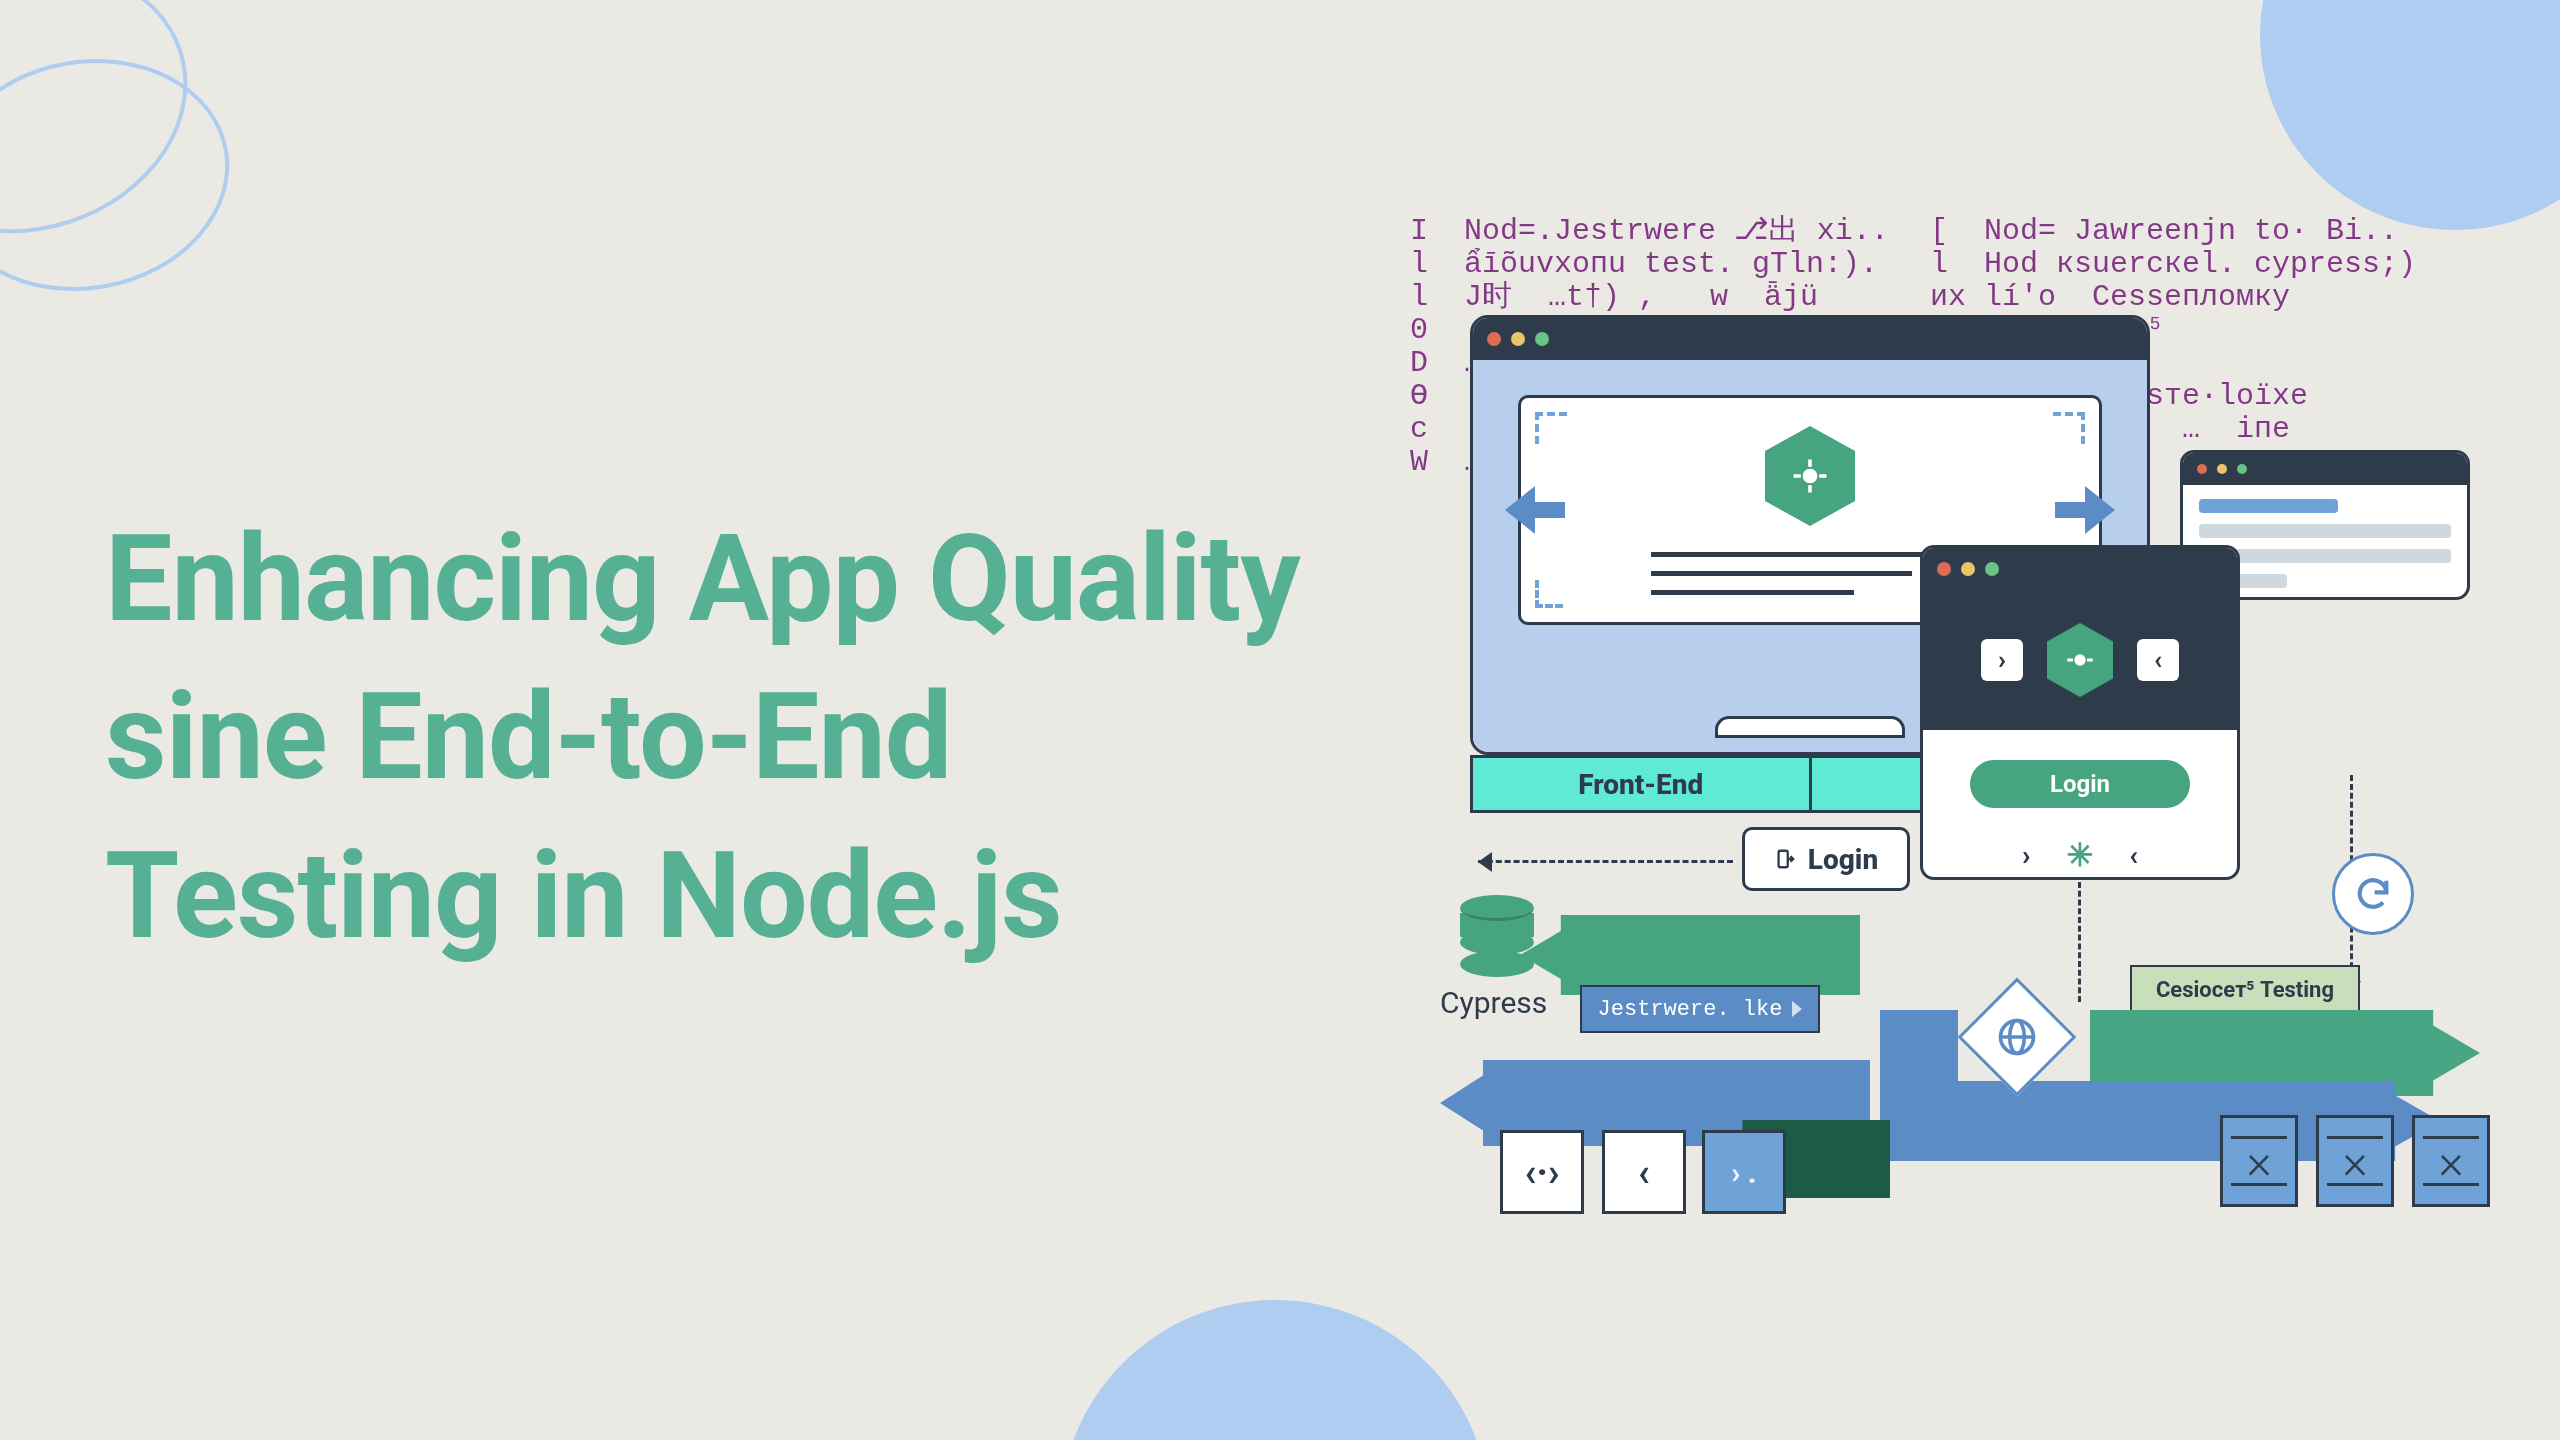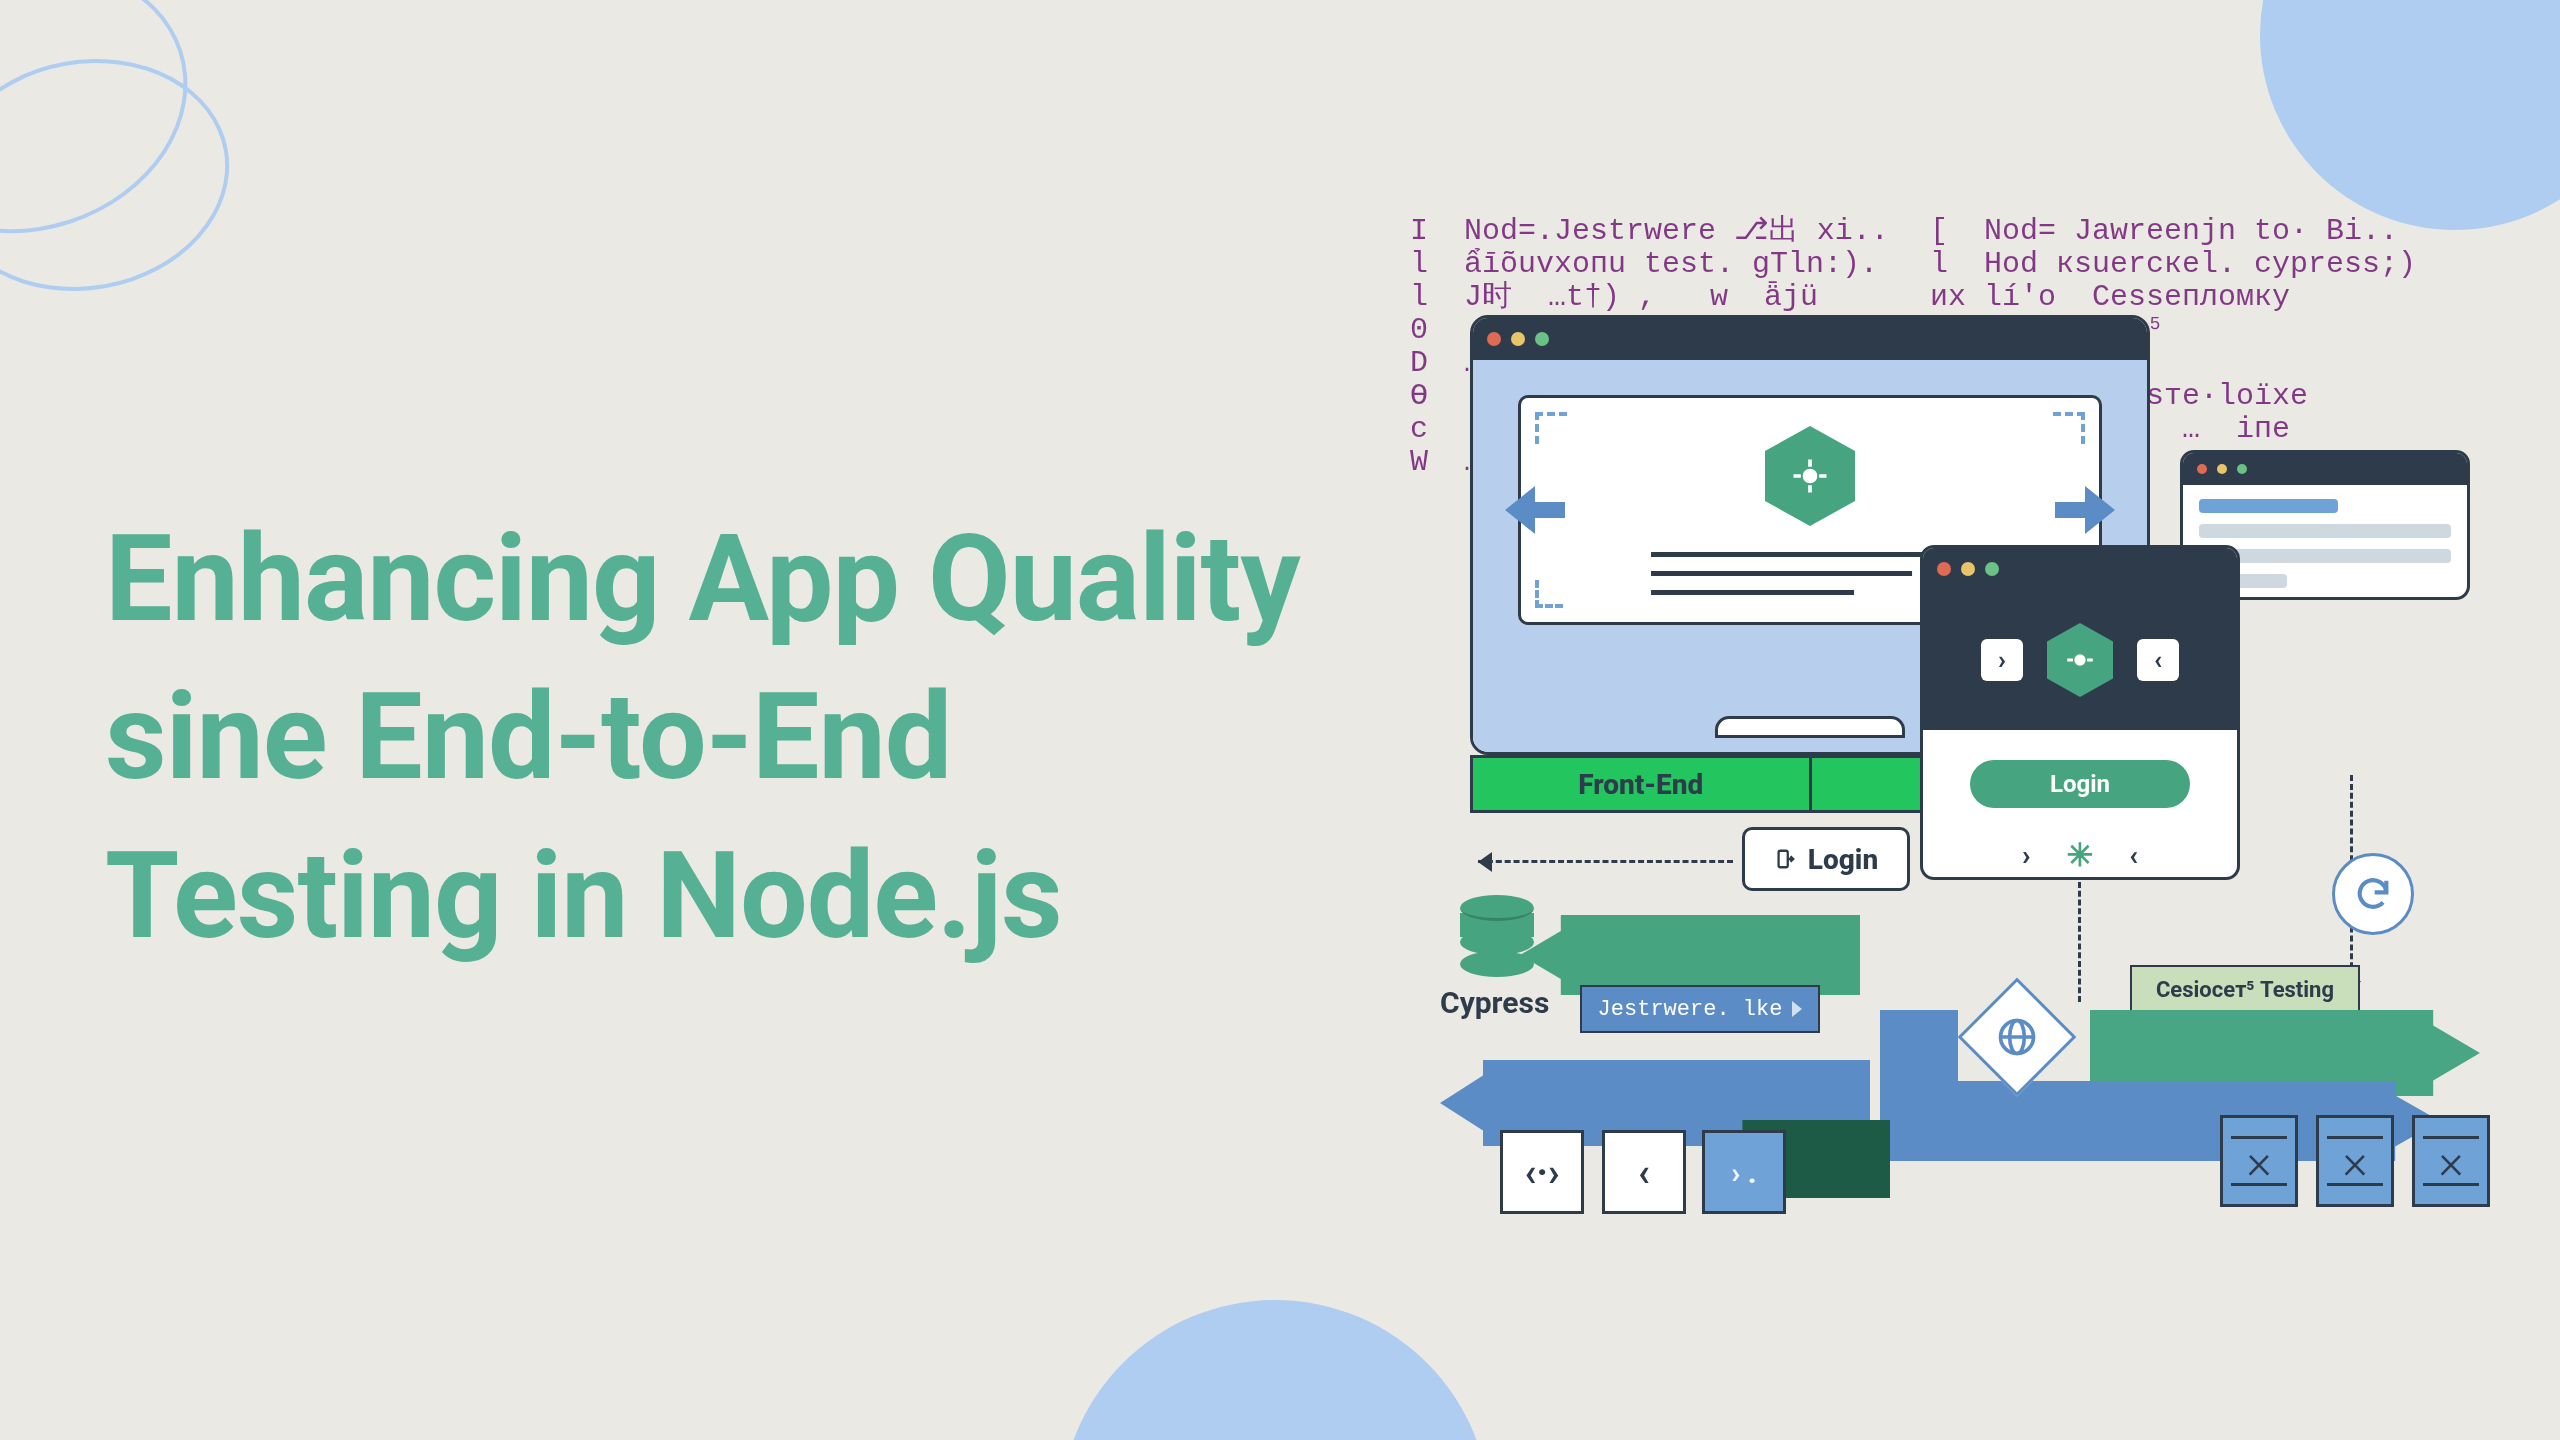--- a/index.html
+++ b/index.html
@@ -253,7 +253,7 @@
     display: flex; gap: 0;
   }
   .fe-be-row .cell {
-    flex: 1; border: 3px solid #2e3b4a; background:#22c55e;
+    flex: 1; border: 3px solid #2e3b4a; background:#5eead4;
     display:flex; align-items:center; justify-content:center;
     font-size: 28px; font-weight: 800; color: #2e3b4a;
   }

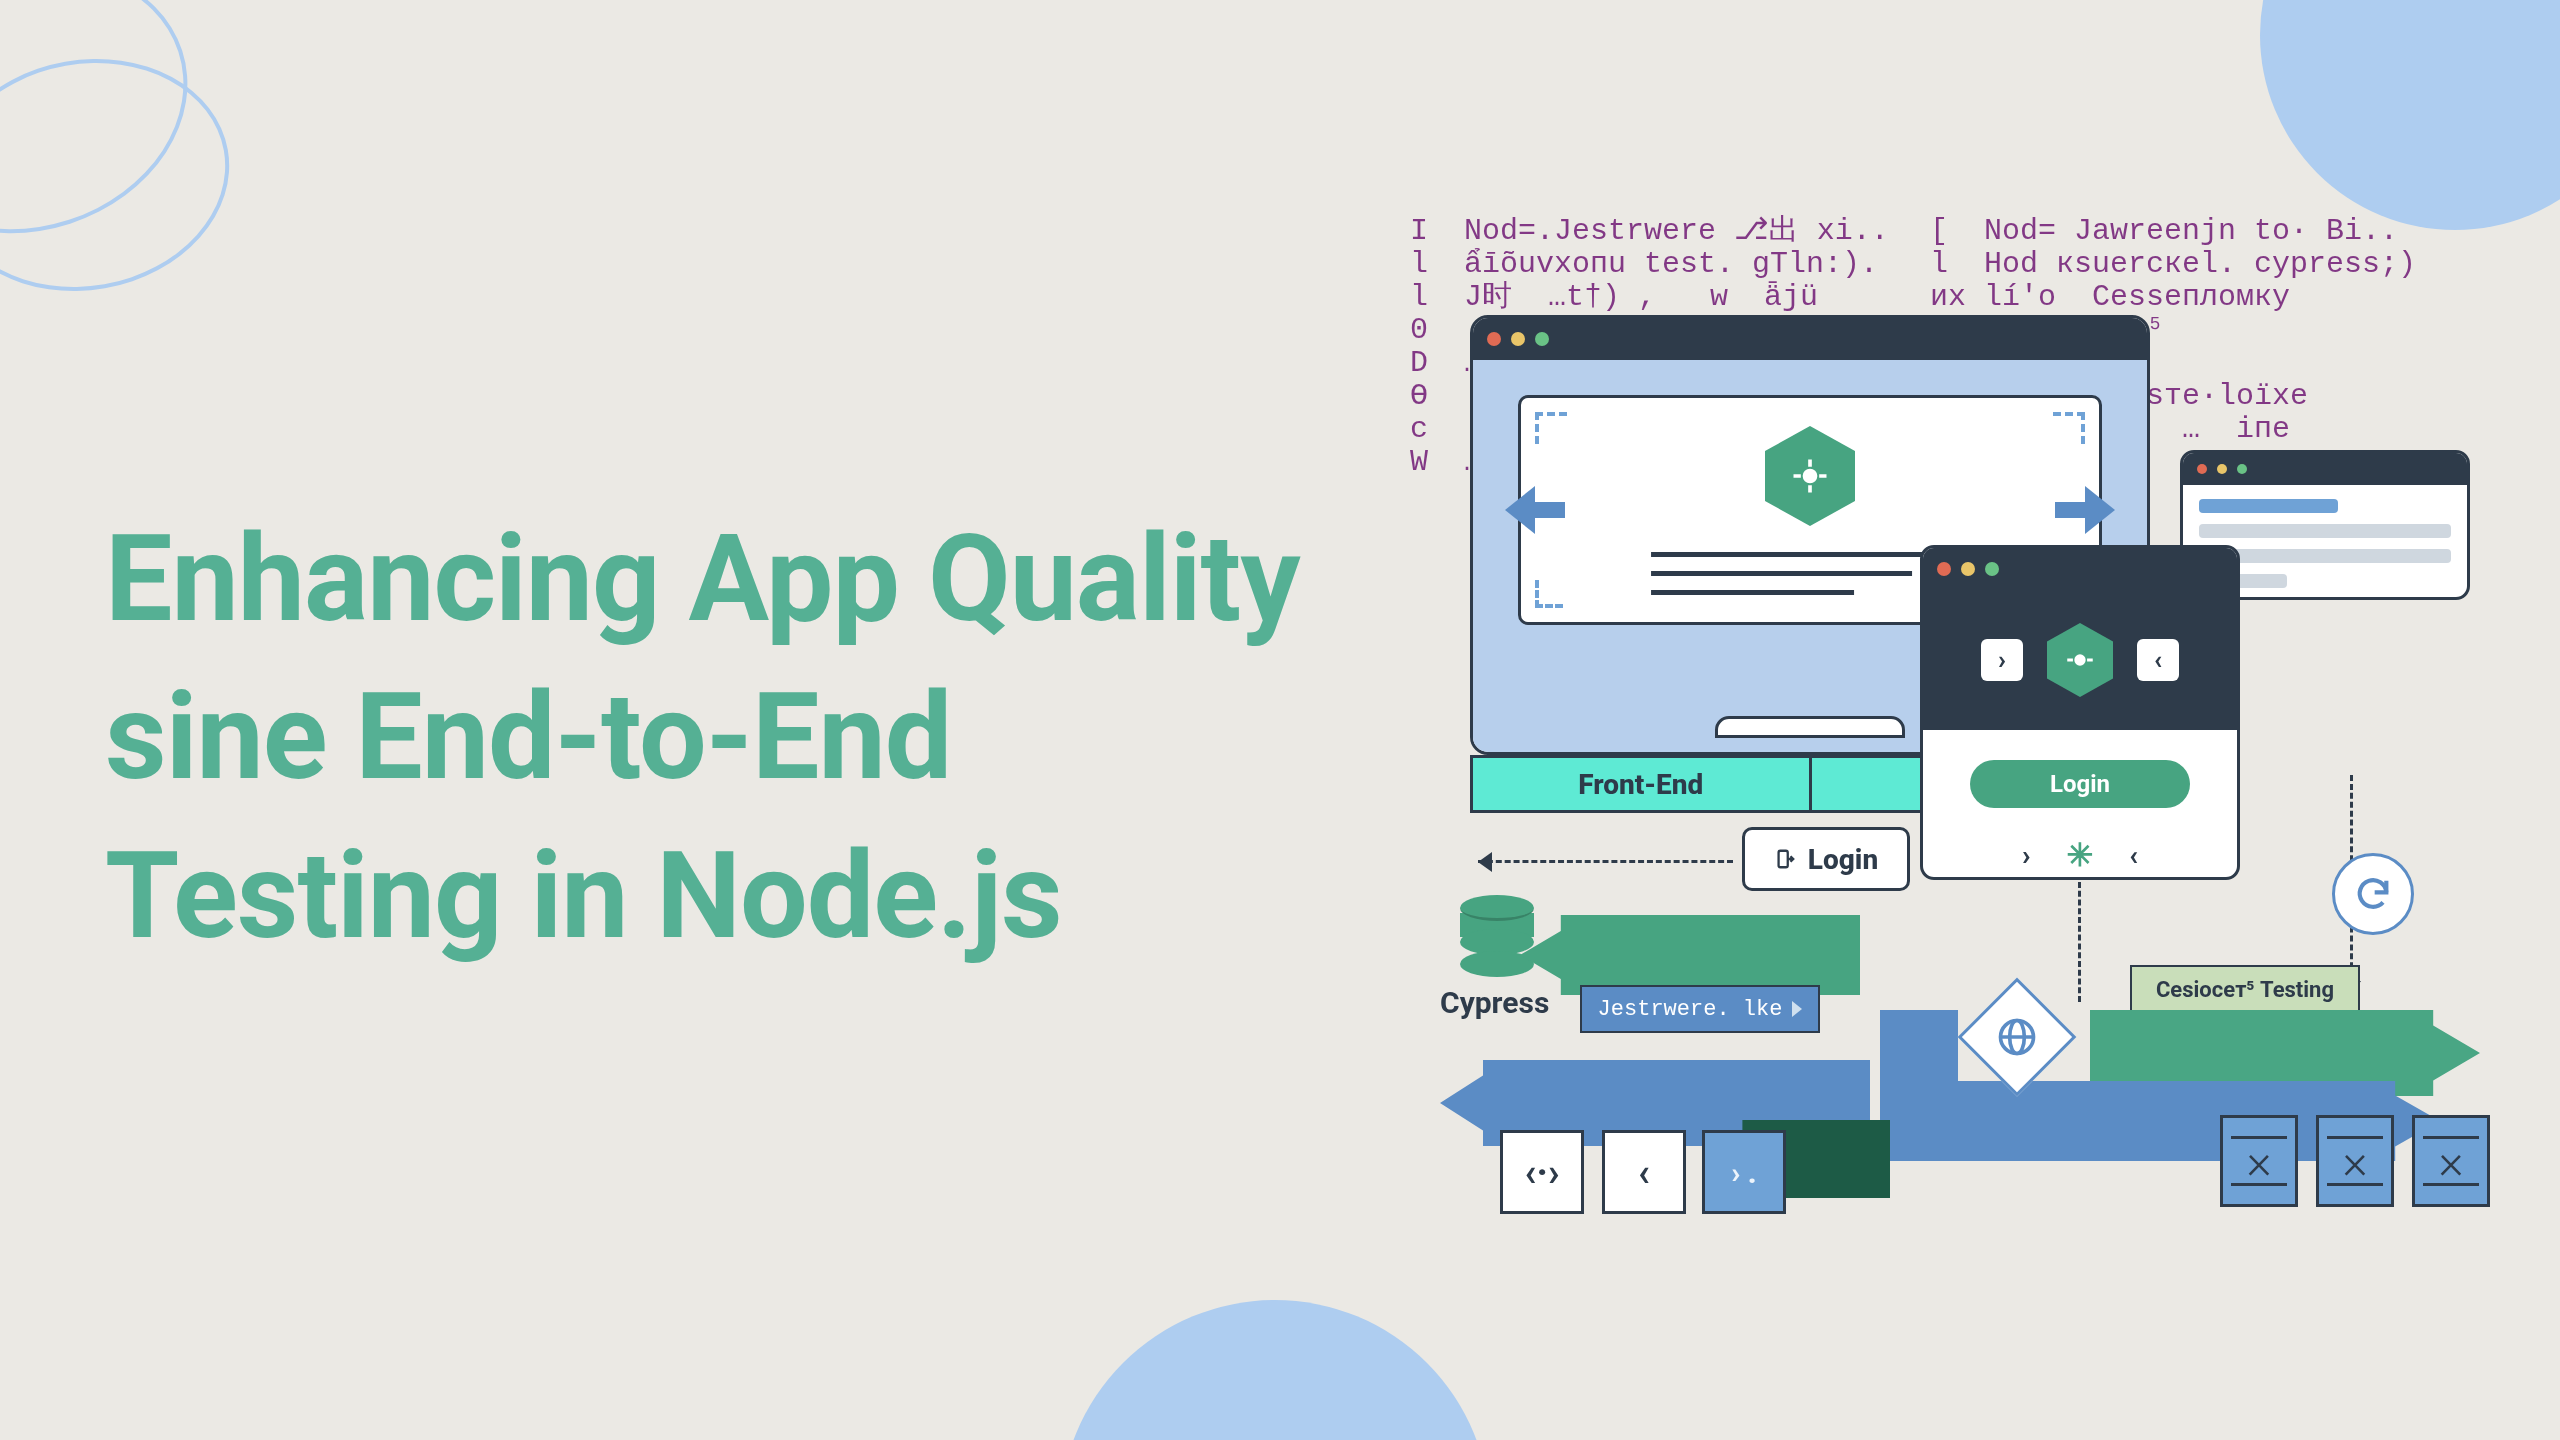--- a/index.html
+++ b/index.html
@@ -285,7 +285,7 @@
 
   .cypress-label {
     position:absolute; left: 30px; top: 770px;
-    font-size: 30px; font-weight:700; color:#2e3b4a;
+    font-size: 30px; font-weight:400; color:#2e3b4a;
   }
   .db-icon {
     position:absolute; left: 50px; top: 680px; width: 74px; height: 84px;

